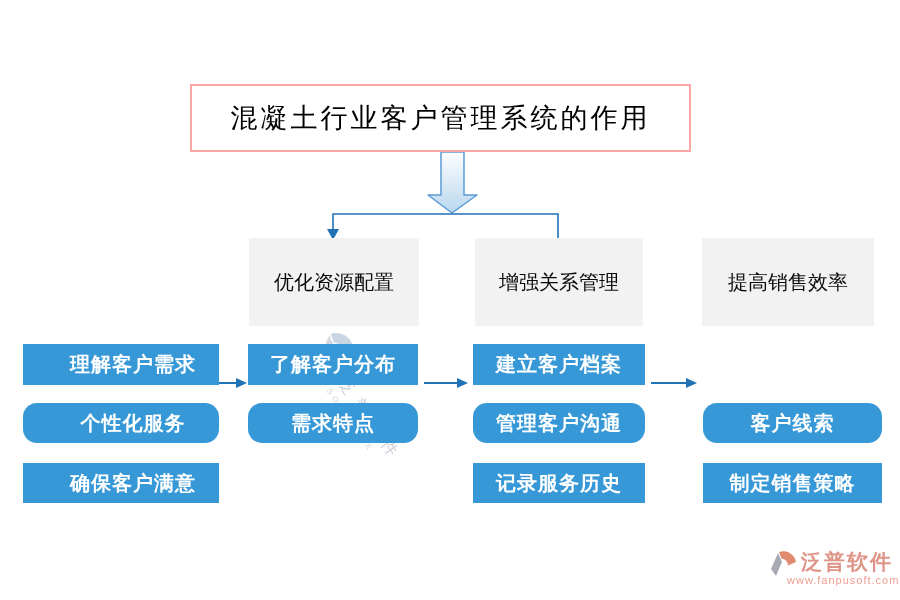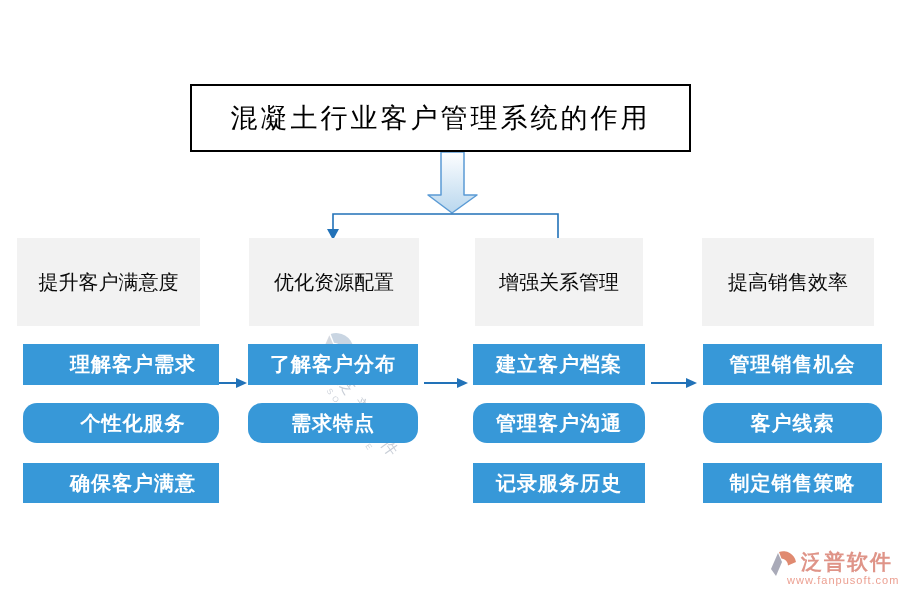--- a/index.html
+++ b/index.html
@@ -10,7 +10,7 @@
   
   .title-box{
     position:absolute;left:190px;top:84px;width:497px;height:64px;
-    border:2px solid #000000;display:flex;align-items:center;justify-content:center;
+    border:2px solid #fca5a5;display:flex;align-items:center;justify-content:center;
     font-size:27px;letter-spacing:3px;color:#000;background:#fff;z-index:3;
   }
   

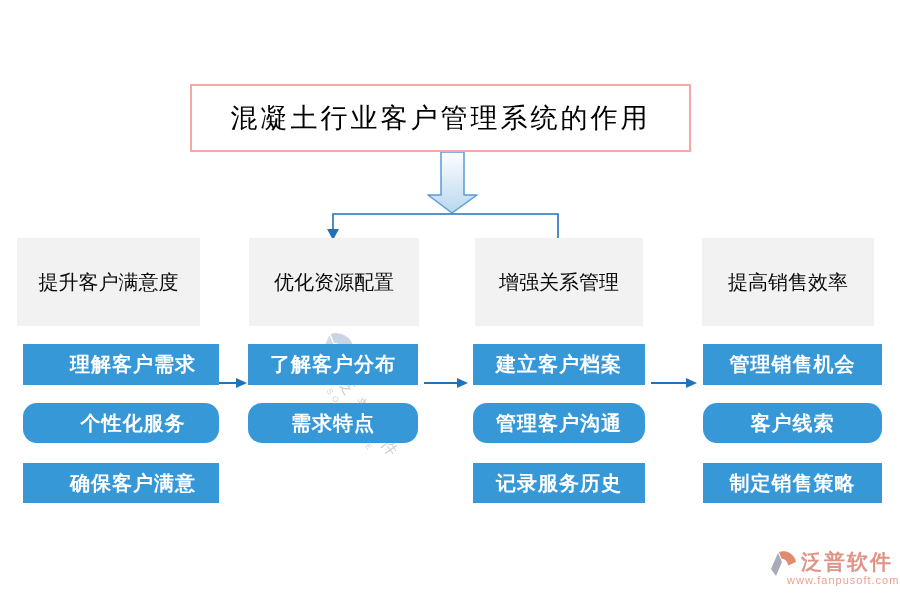--- a/index.html
+++ b/index.html
@@ -98,7 +98,6 @@
     </div>
   </div>
 
-  <div class="hbox" style="left:17px;width:183px;">提升客户满意度</div>
   <div class="hbox" style="left:249px;width:170px;">优化资源配置</div>
   <div class="hbox" style="left:475px;width:168px;">增强关系管理</div>
   <div class="hbox" style="left:702px;width:172px;">提高销售效率</div>

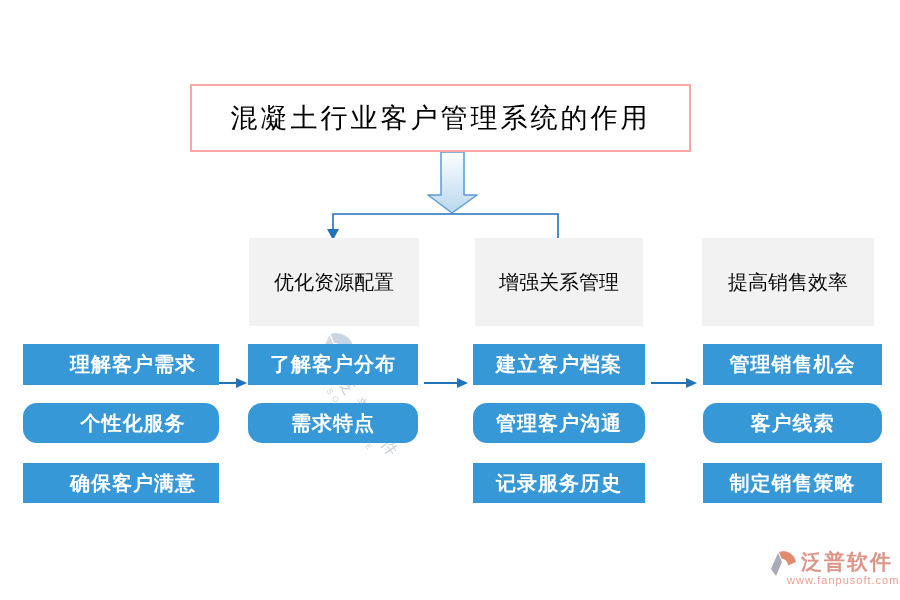--- a/index.html
+++ b/index.html
@@ -113,7 +113,6 @@
   <div class="bbox row2 c3">管理客户沟通</div>
   <div class="bbox row3 c3">记录服务历史</div>
 
-  <div class="bbox row1 c4">管理销售机会</div>
   <div class="bbox row2 c4">客户线索</div>
   <div class="bbox row3 c4">制定销售策略</div>
 

